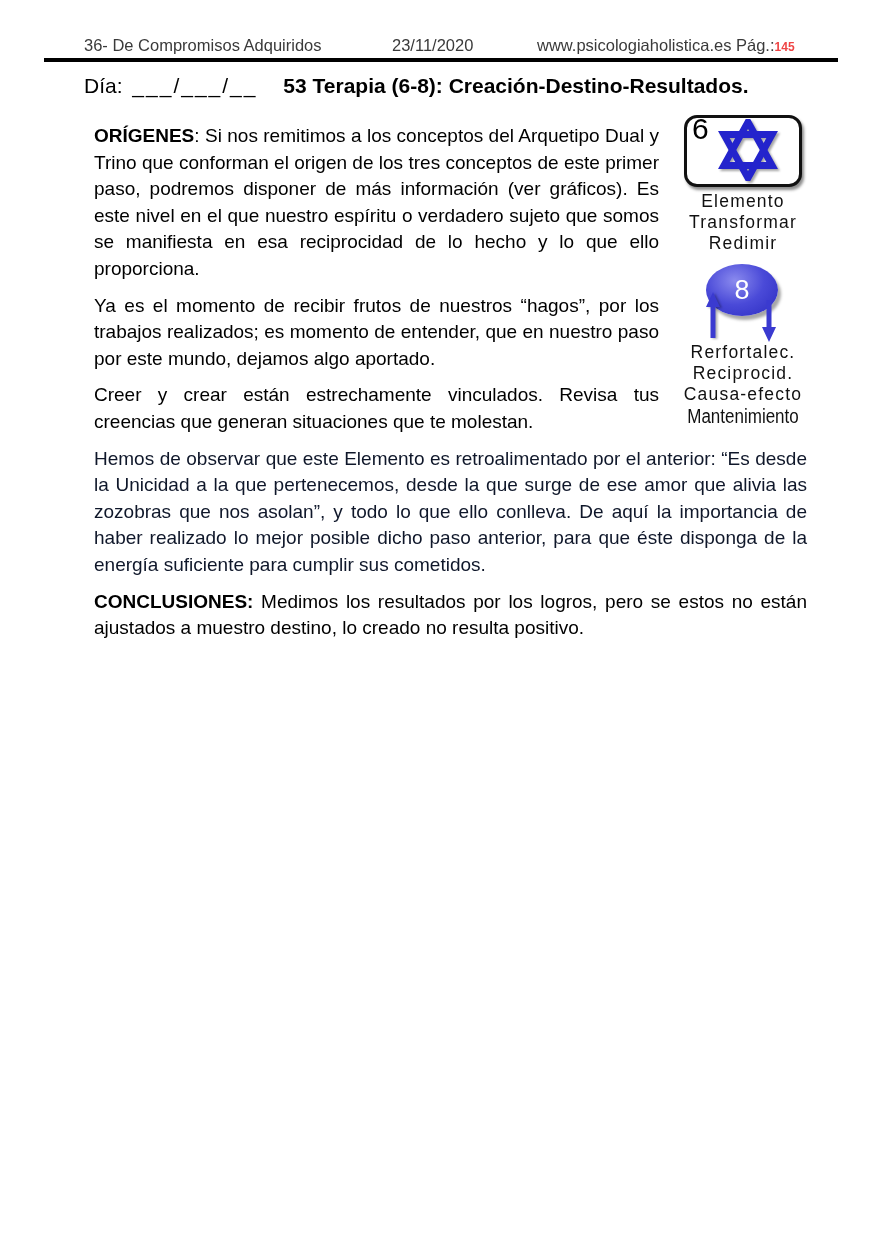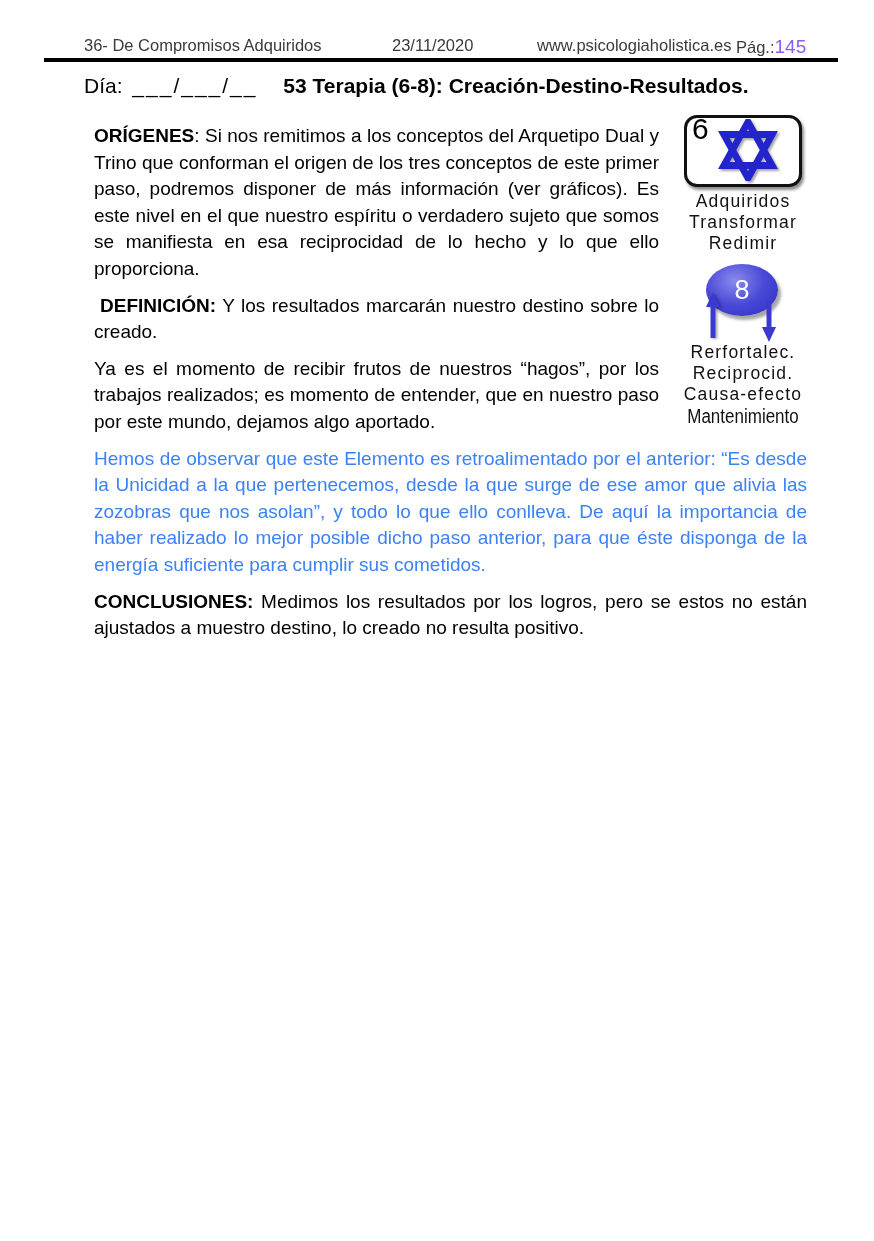--- a/index.html
+++ b/index.html
@@ -17,7 +17,7 @@
   #hdr-date{left:392px;}
   #hdr-site{left:521px;margin-left:16px;}
   #hdr-page{left:736px;}
-  #hdr-page .pgnum{font-weight:normal;color:#8b5cf6;font-size:19px;}
+  #hdr-page .pgnum{font-weight:bold;color:#ef4444;font-size:12px;}
   #hdr-rule{position:absolute;top:58px;left:44px;width:794px;height:4px;background:#000;}
   
   #title-line{position:absolute;top:74px;left:84px;font-size:21px;white-space:nowrap;}

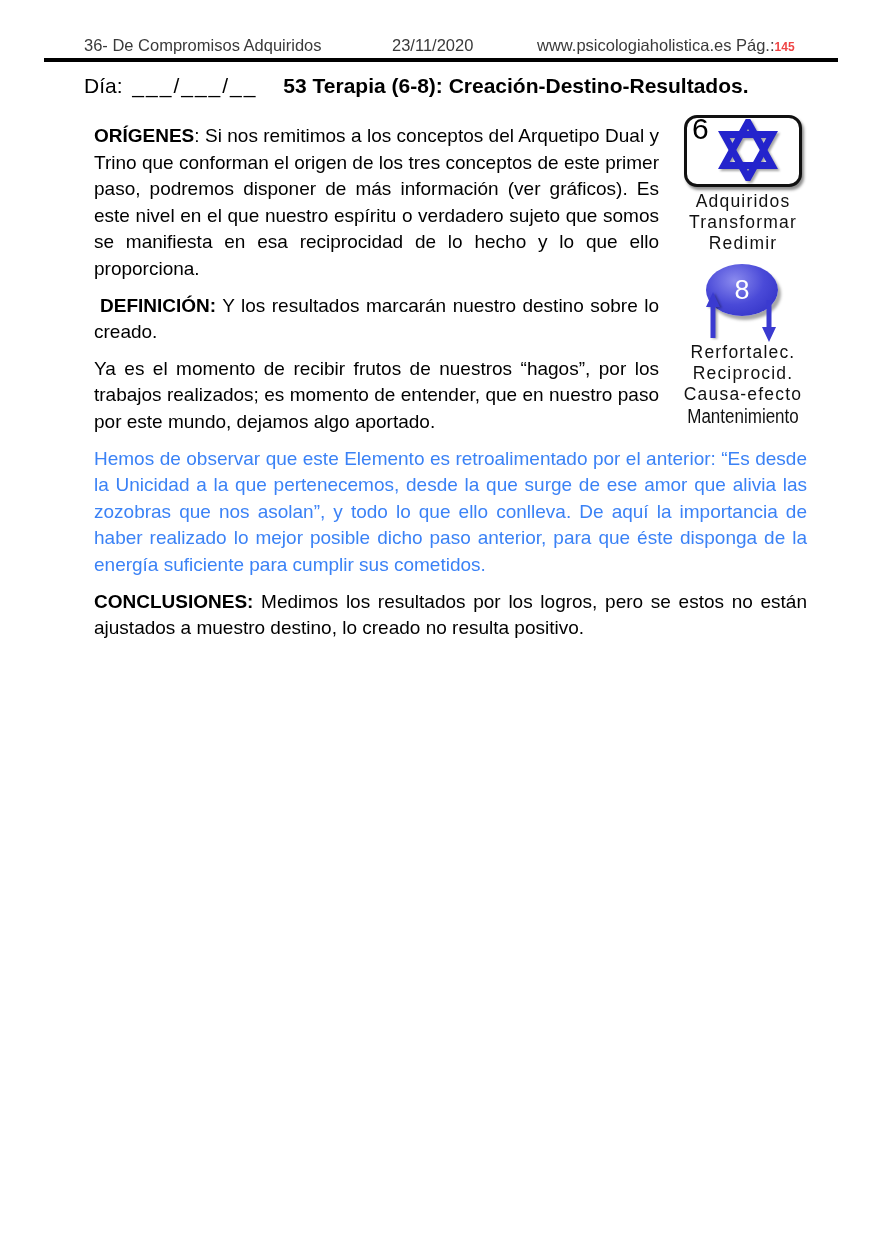--- a/index.html
+++ b/index.html
@@ -92,7 +92,7 @@
           <polygon points="32,61 7,16 57,16" fill="none" stroke="#2424CC" stroke-width="7"></polygon>
         </svg>
       </div>
-      <div class="fig-caption">Adquiridos</div>
+      <div class="fig-caption">Elemento</div>
       <div class="fig-caption">Transformar</div>
       <div class="fig-caption">Redimir</div>
 

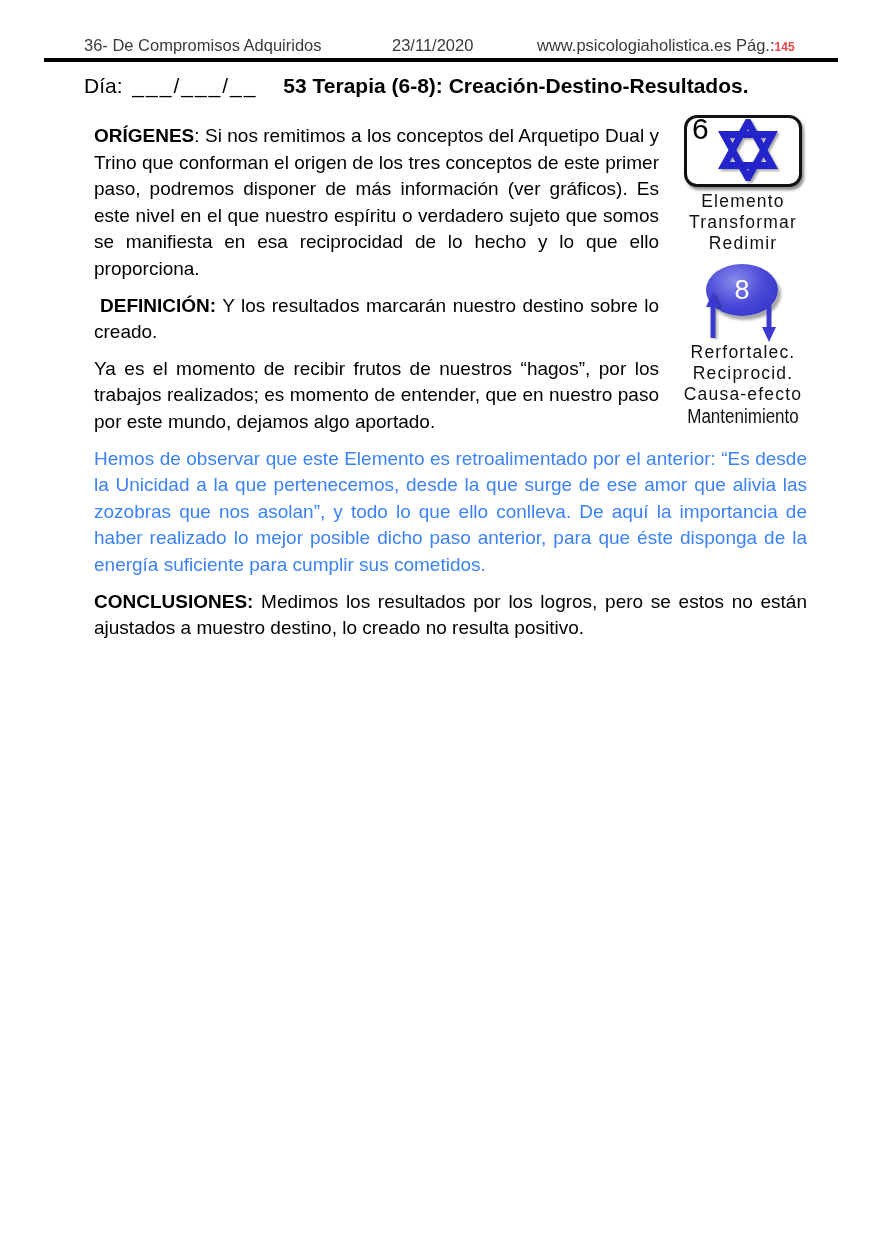--- a/index.html
+++ b/index.html
@@ -115,7 +115,6 @@
 
     <p class="gap-after"><span class="seclabel">ORÍGENES</span><span>: Si nos remitimos a los conceptos del Arquetipo Dual y Trino que conforman el origen de los tres conceptos de este primer paso, podremos disponer de más información (ver gráficos). Es este nivel en el que nuestro espíritu o verdadero sujeto que somos se manifiesta en esa reciprocidad de lo hecho y lo que ello proporciona.</span></p>
 
-    <p class="gap-after indent1"><span class="seclabel">DEFINICIÓN:</span><span> Y los resultados marcarán nuestro destino sobre lo creado.</span></p>
 
 
     <p>Ya es el momento de recibir frutos de nuestros “hagos”, por los trabajos realizados; es momento de entender, que en nuestro paso por este mundo, dejamos algo aportado.</p>

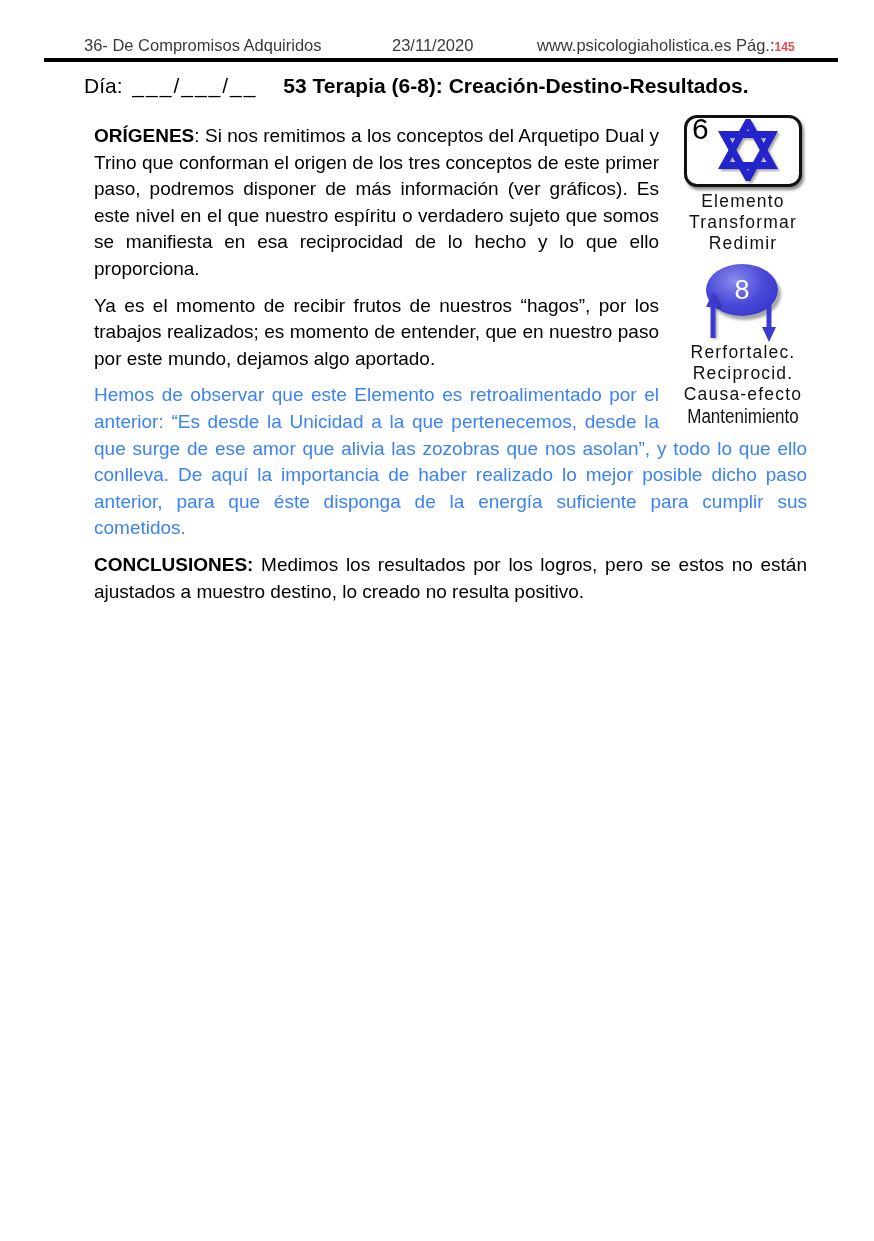--- a/index.html
+++ b/index.html
@@ -119,6 +119,7 @@
 
     <p>Ya es el momento de recibir frutos de nuestros “hagos”, por los trabajos realizados; es momento de entender, que en nuestro paso por este mundo, dejamos algo aportado.</p>
 
+    <p>Creer y crear están estrechamente vinculados. Revisa tus creencias que generan situaciones que te molestan.</p>
 
     <p class="redtext gap-after">Hemos de observar que este Elemento es retroalimentado por el anterior: “Es desde la Unicidad a la que pertenecemos, desde la que surge de ese amor que alivia las zozobras que nos asolan”, y todo lo que ello conlleva. De aquí la importancia de haber realizado lo mejor posible dicho paso anterior, para que éste disponga de la energía suficiente para cumplir sus cometidos.</p>
 

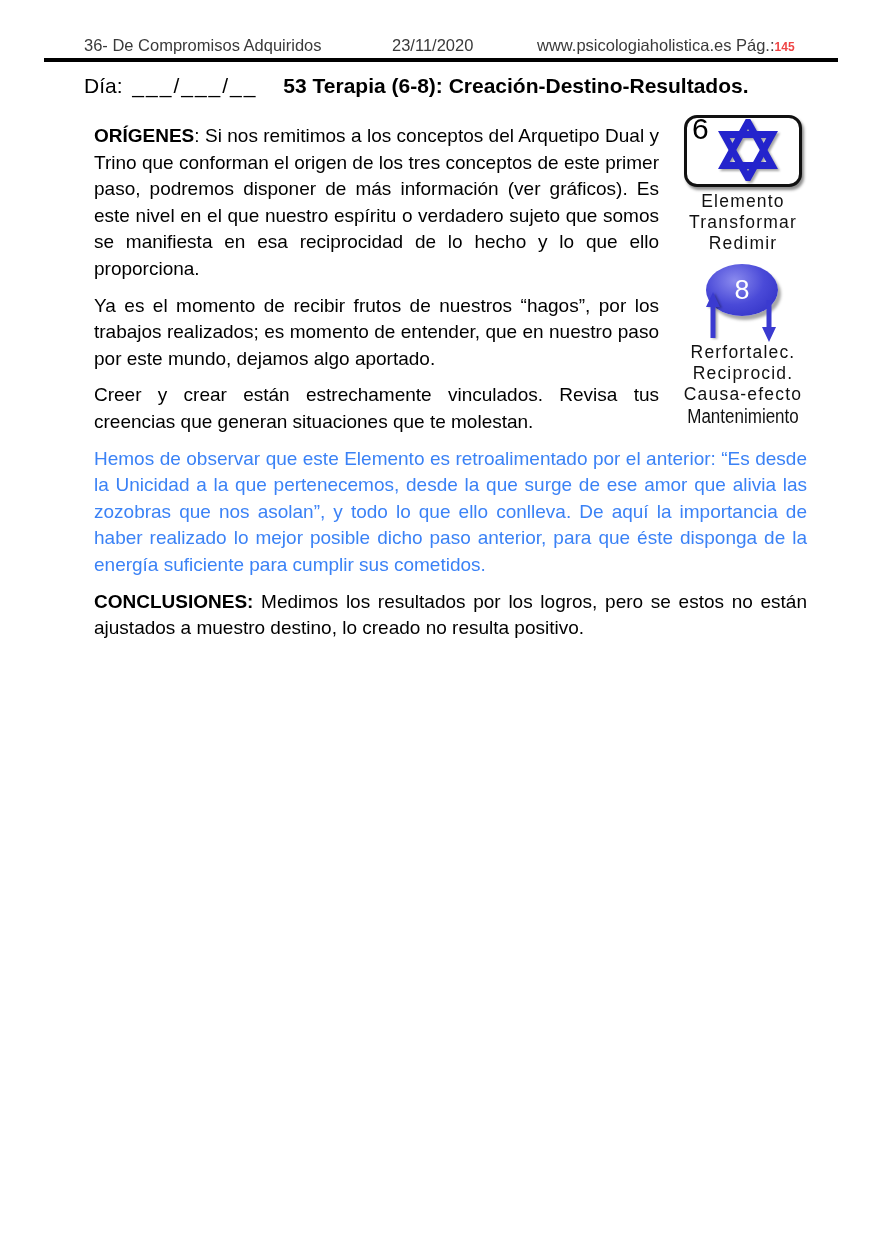--- a/index.html
+++ b/index.html
@@ -32,7 +32,7 @@
   p.gap-after{margin-bottom:13px;}
   p.indent1{text-indent:6px;}
   .seclabel{font-weight:bold;}
-  .redtext{color:#3b82f6;}
+  .redtext{color:#0f172a;}
   
   #figures{
     float:right;width:148px;margin-left:10px;margin-bottom:4px;

